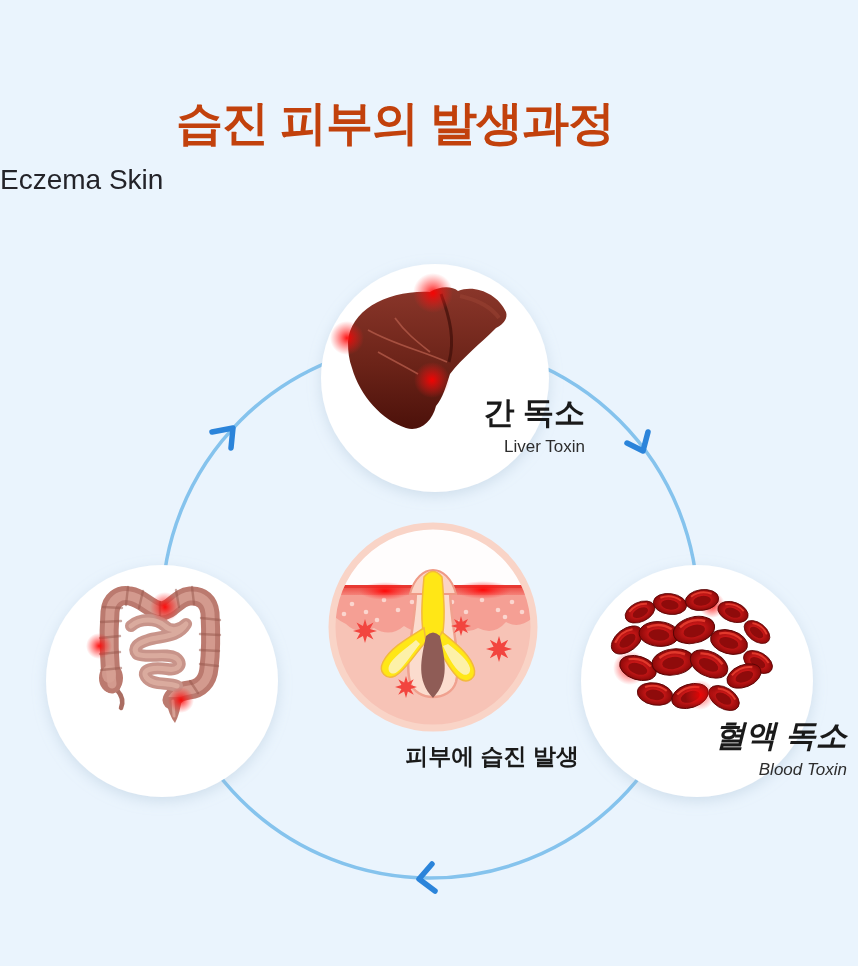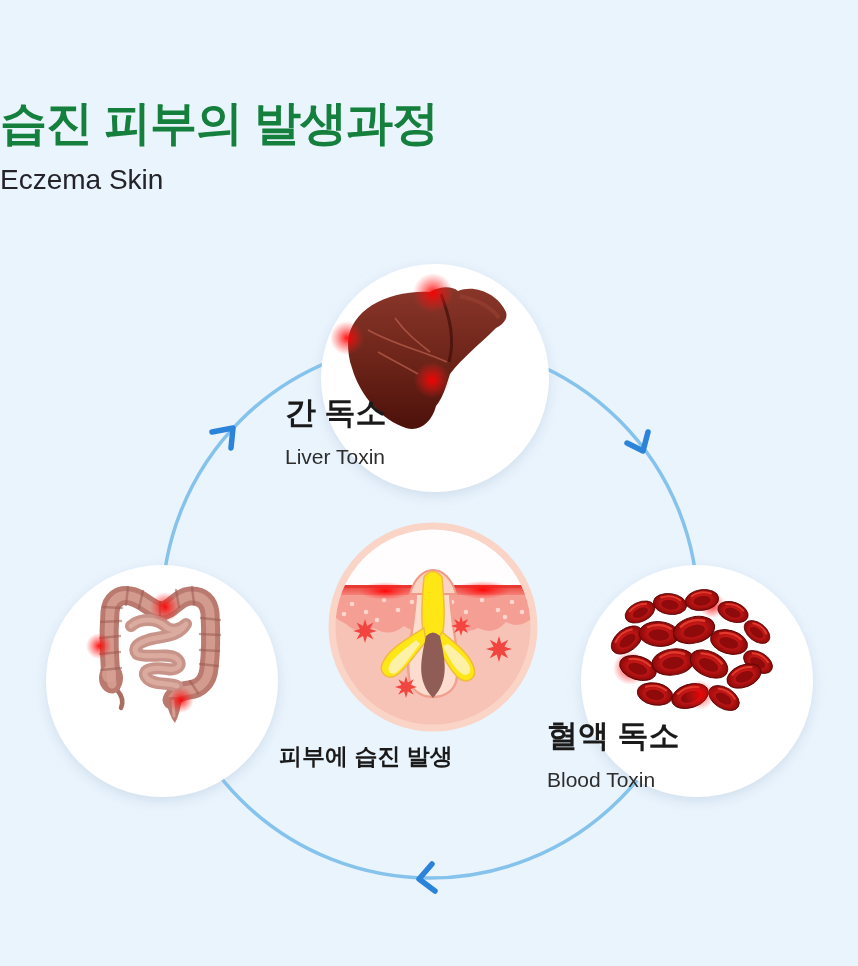--- a/index.html
+++ b/index.html
@@ -5,8 +5,8 @@
   html,body{margin:0;padding:0;}
   body{font-family:"Liberation Sans","DejaVu Sans",sans-serif;background:#eaf4fd;}
   .canvas{position:relative;width:858px;height:966px;background:#eaf4fd;overflow:hidden;}
-  .title{position:absolute;top:92px;left:0;width:790px;text-align:left;
-         font-size:47px;font-weight:800;letter-spacing:-1px;color:#15803d;}
+  .title{position:absolute;top:92px;left:0;width:790px;text-align:center;
+         font-size:47px;font-weight:800;letter-spacing:-1px;color:#c2410c;}
   .subtitle{position:absolute;top:164px;left:0;width:858px;text-align:left;
          font-size:28px;font-weight:400;color:#232329;}
   .diagram-svg{position:absolute;top:0;left:0;}

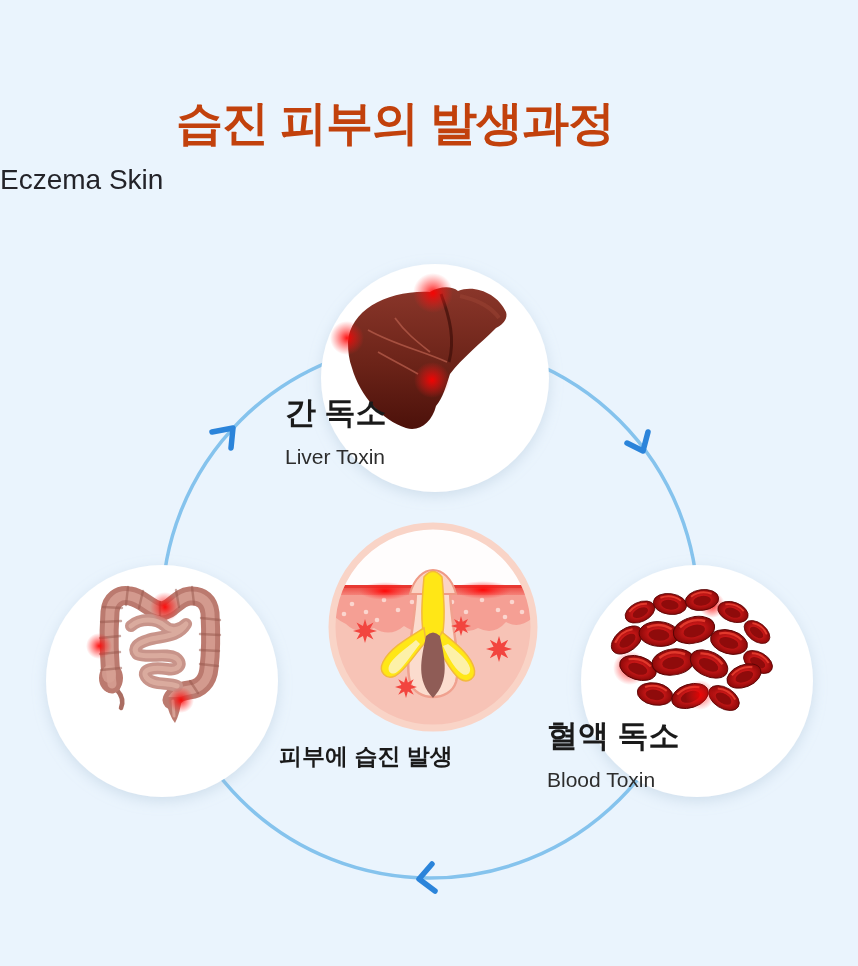--- a/index.html
+++ b/index.html
@@ -10,7 +10,7 @@
   .subtitle{position:absolute;top:164px;left:0;width:858px;text-align:left;
          font-size:28px;font-weight:400;color:#232329;}
   .diagram-svg{position:absolute;top:0;left:0;}
-  .node-label{position:absolute;width:300px;text-align:left;pointer-events:none;}
+  .node-label{position:absolute;width:300px;text-align:right;pointer-events:none;}
   .node-label .ko{font-size:31px;font-weight:700;color:#1a1a1a;line-height:1.1;}
   .node-label .en{font-size:21px;font-weight:400;color:#2d2d2d;line-height:1.2;margin-top:14px;}
   .label-liver{left:285px;top:396px;}

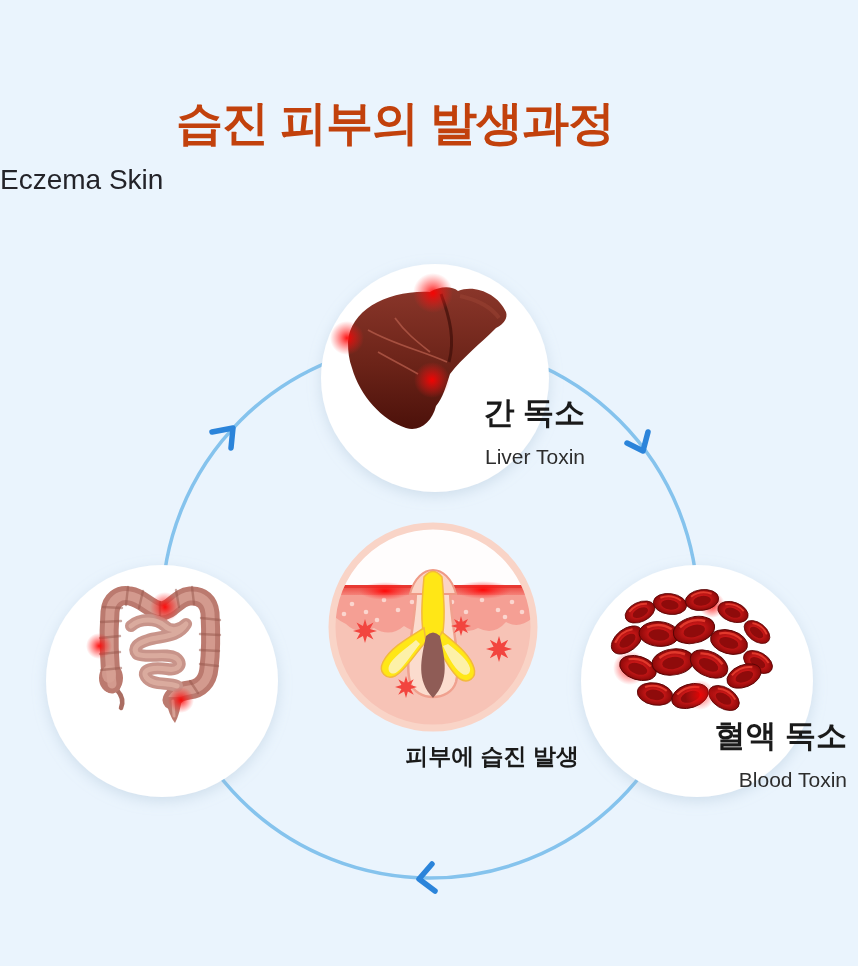--- a/index.html
+++ b/index.html
@@ -12,7 +12,7 @@
   .diagram-svg{position:absolute;top:0;left:0;}
   .node-label{position:absolute;width:300px;text-align:right;pointer-events:none;}
   .node-label .ko{font-size:31px;font-weight:700;color:#1a1a1a;line-height:1.1;}
-  .node-label .en{font-size:21px;font-weight:400;color:#2d2d2d;line-height:1.2;margin-top:14px;}
+  .node-label .en{font-size:17px;font-weight:400;color:#2d2d2d;line-height:1.2;margin-top:7px;}
   .label-liver{left:285px;top:396px;}
   .label-colon{left:13px;top:715px;}
   .label-blood{left:547px;top:719px;}

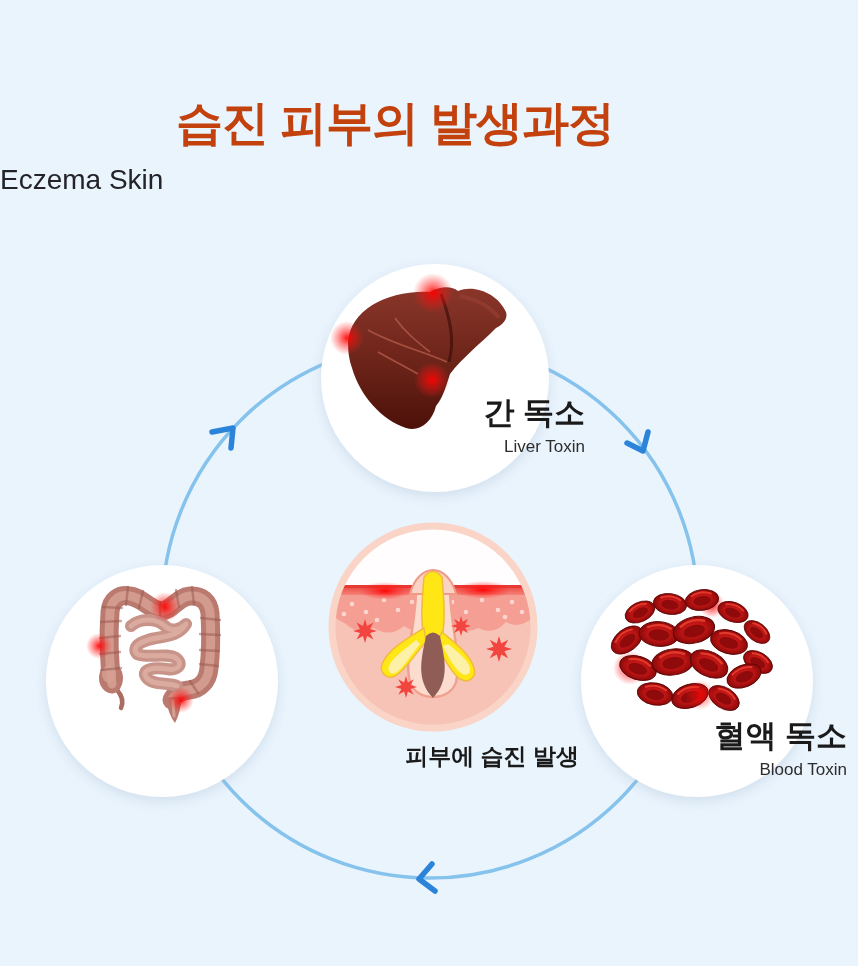--- a/index.html
+++ b/index.html
@@ -15,7 +15,7 @@
   .node-label .en{font-size:17px;font-weight:400;color:#2d2d2d;line-height:1.2;margin-top:7px;}
   .label-liver{left:285px;top:396px;}
   .label-colon{left:13px;top:715px;}
-  .label-blood{left:547px;top:719px;}
+  .label-blood{left:547px;top:719px;font-style:italic;}
   .label-skin{left:279px;top:744px;}
   .label-skin .ko{font-size:23px;}
 </style>

